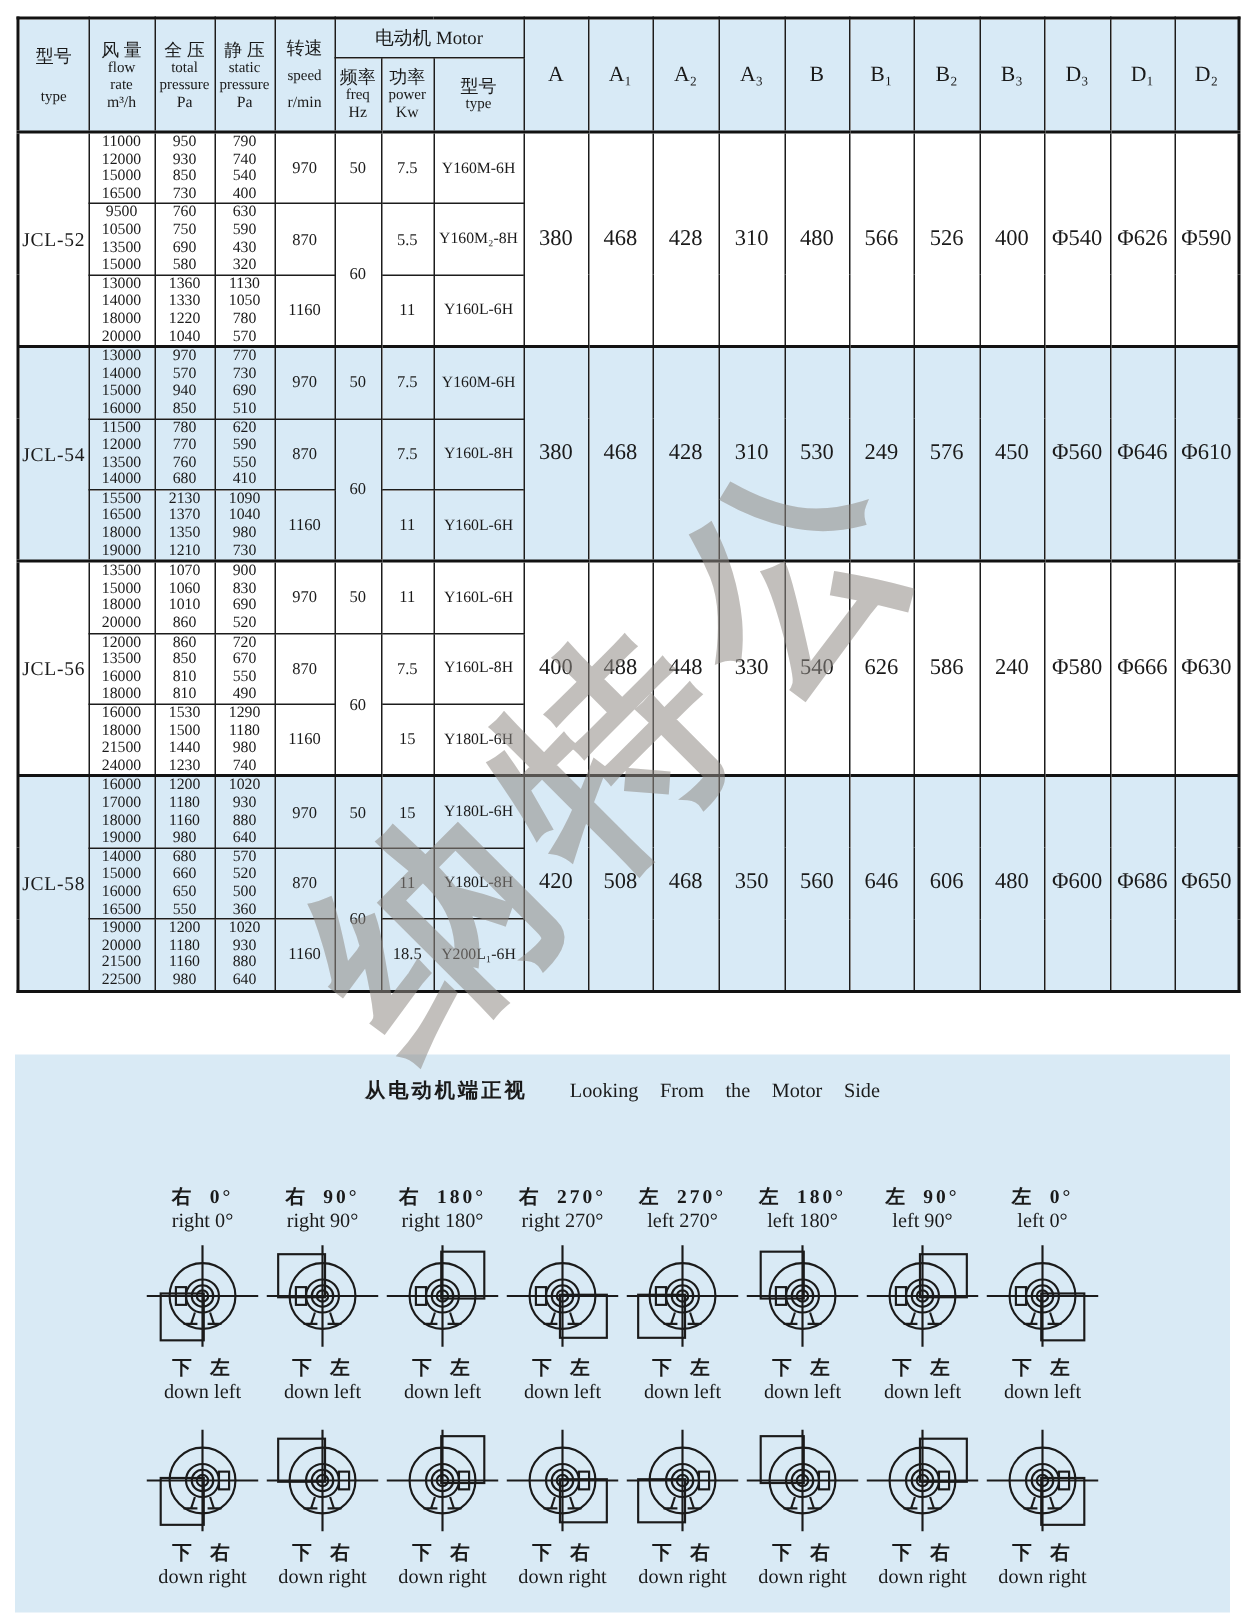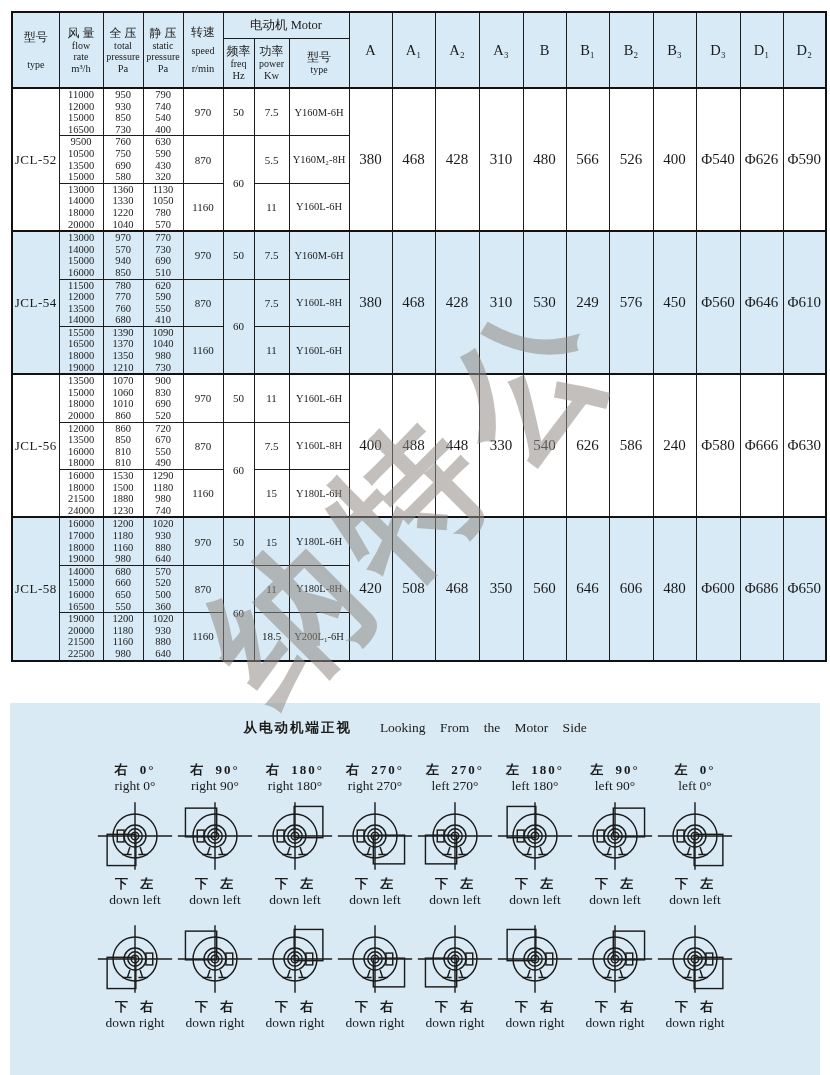--- a/index.html
+++ b/index.html
@@ -304,7 +304,7 @@
             <span class="ln">19000</span>
           </td>
           <td>
-            <span class="ln">1390</span>
+            <span class="ln">2130</span>
             <span class="ln">1370</span>
             <span class="ln">1350</span>
             <span class="ln">1210</span>

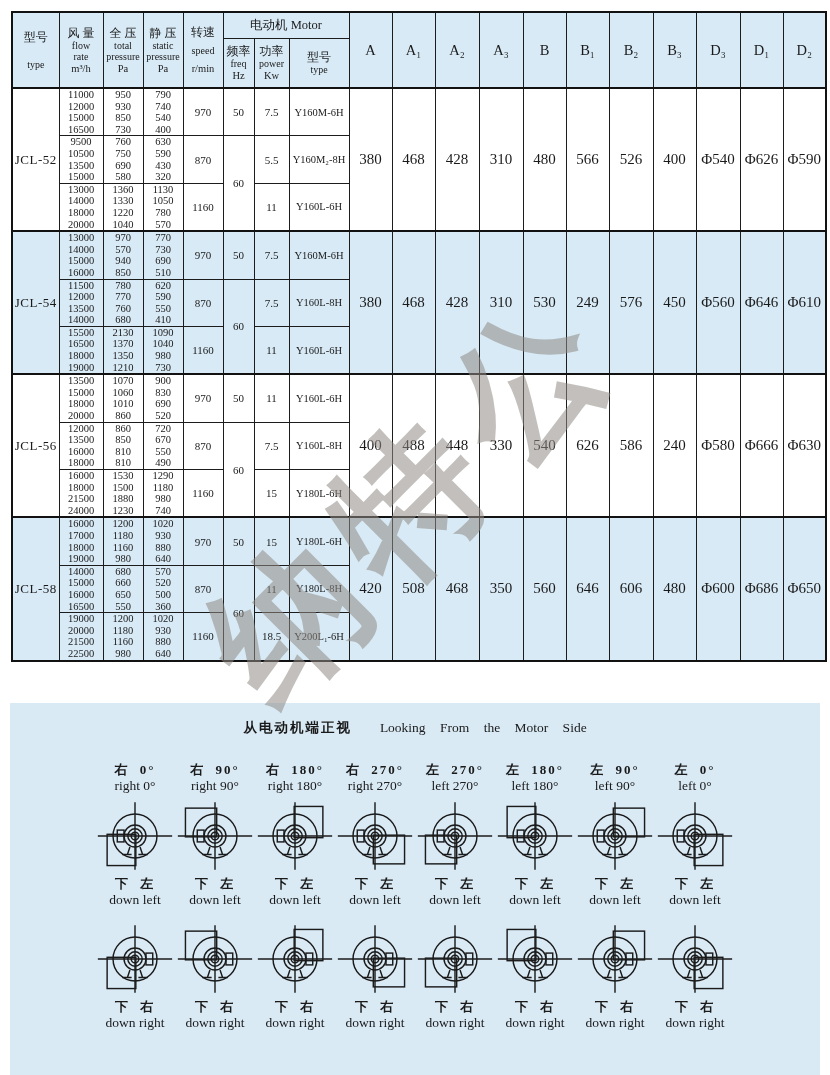--- a/index.html
+++ b/index.html
@@ -389,7 +389,7 @@
           <td>
             <span class="ln">1530</span>
             <span class="ln">1500</span>
-            <span class="ln">1880</span>
+            <span class="ln">1440</span>
             <span class="ln">1230</span>
           </td>
           <td>

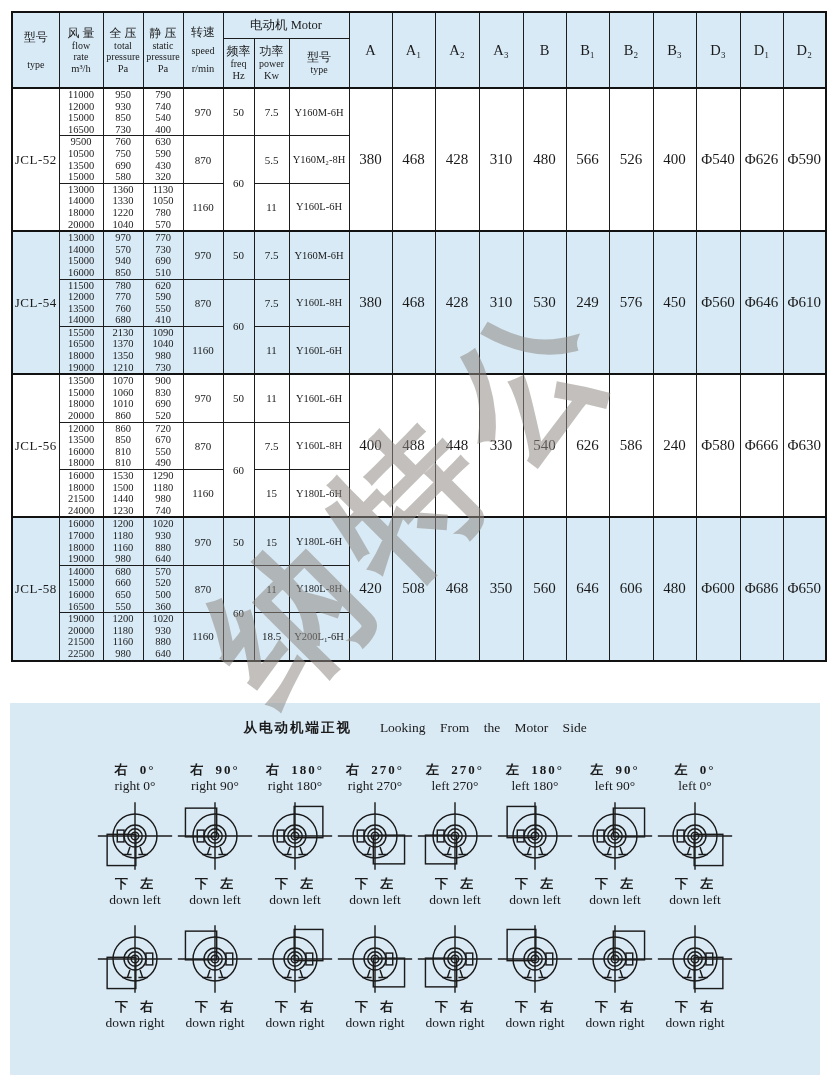--- a/index.html
+++ b/index.html
@@ -59,7 +59,7 @@
   .pt-en{font-size:13.5px;word-spacing:11px;text-align:center;}
 
   .diagram-grid{display:flex;justify-content:center;gap:1px;margin-top:24px;}
-  .diagram-column{width:79px;display:flex;flex-direction:column;align-items:center;}
+  .diagram-column{width:79px;display:flex;flex-direction:column;align-items:center;margin-top:28px;}
   .angle-label,.pos-label{text-align:center;}
   .al-zh,.pl-zh{display:block;font-weight:bold;font-size:13px;line-height:16px;word-spacing:5px;letter-spacing:2px;}
   .al-en,.pl-en{display:block;font-size:13.5px;line-height:16px;}

